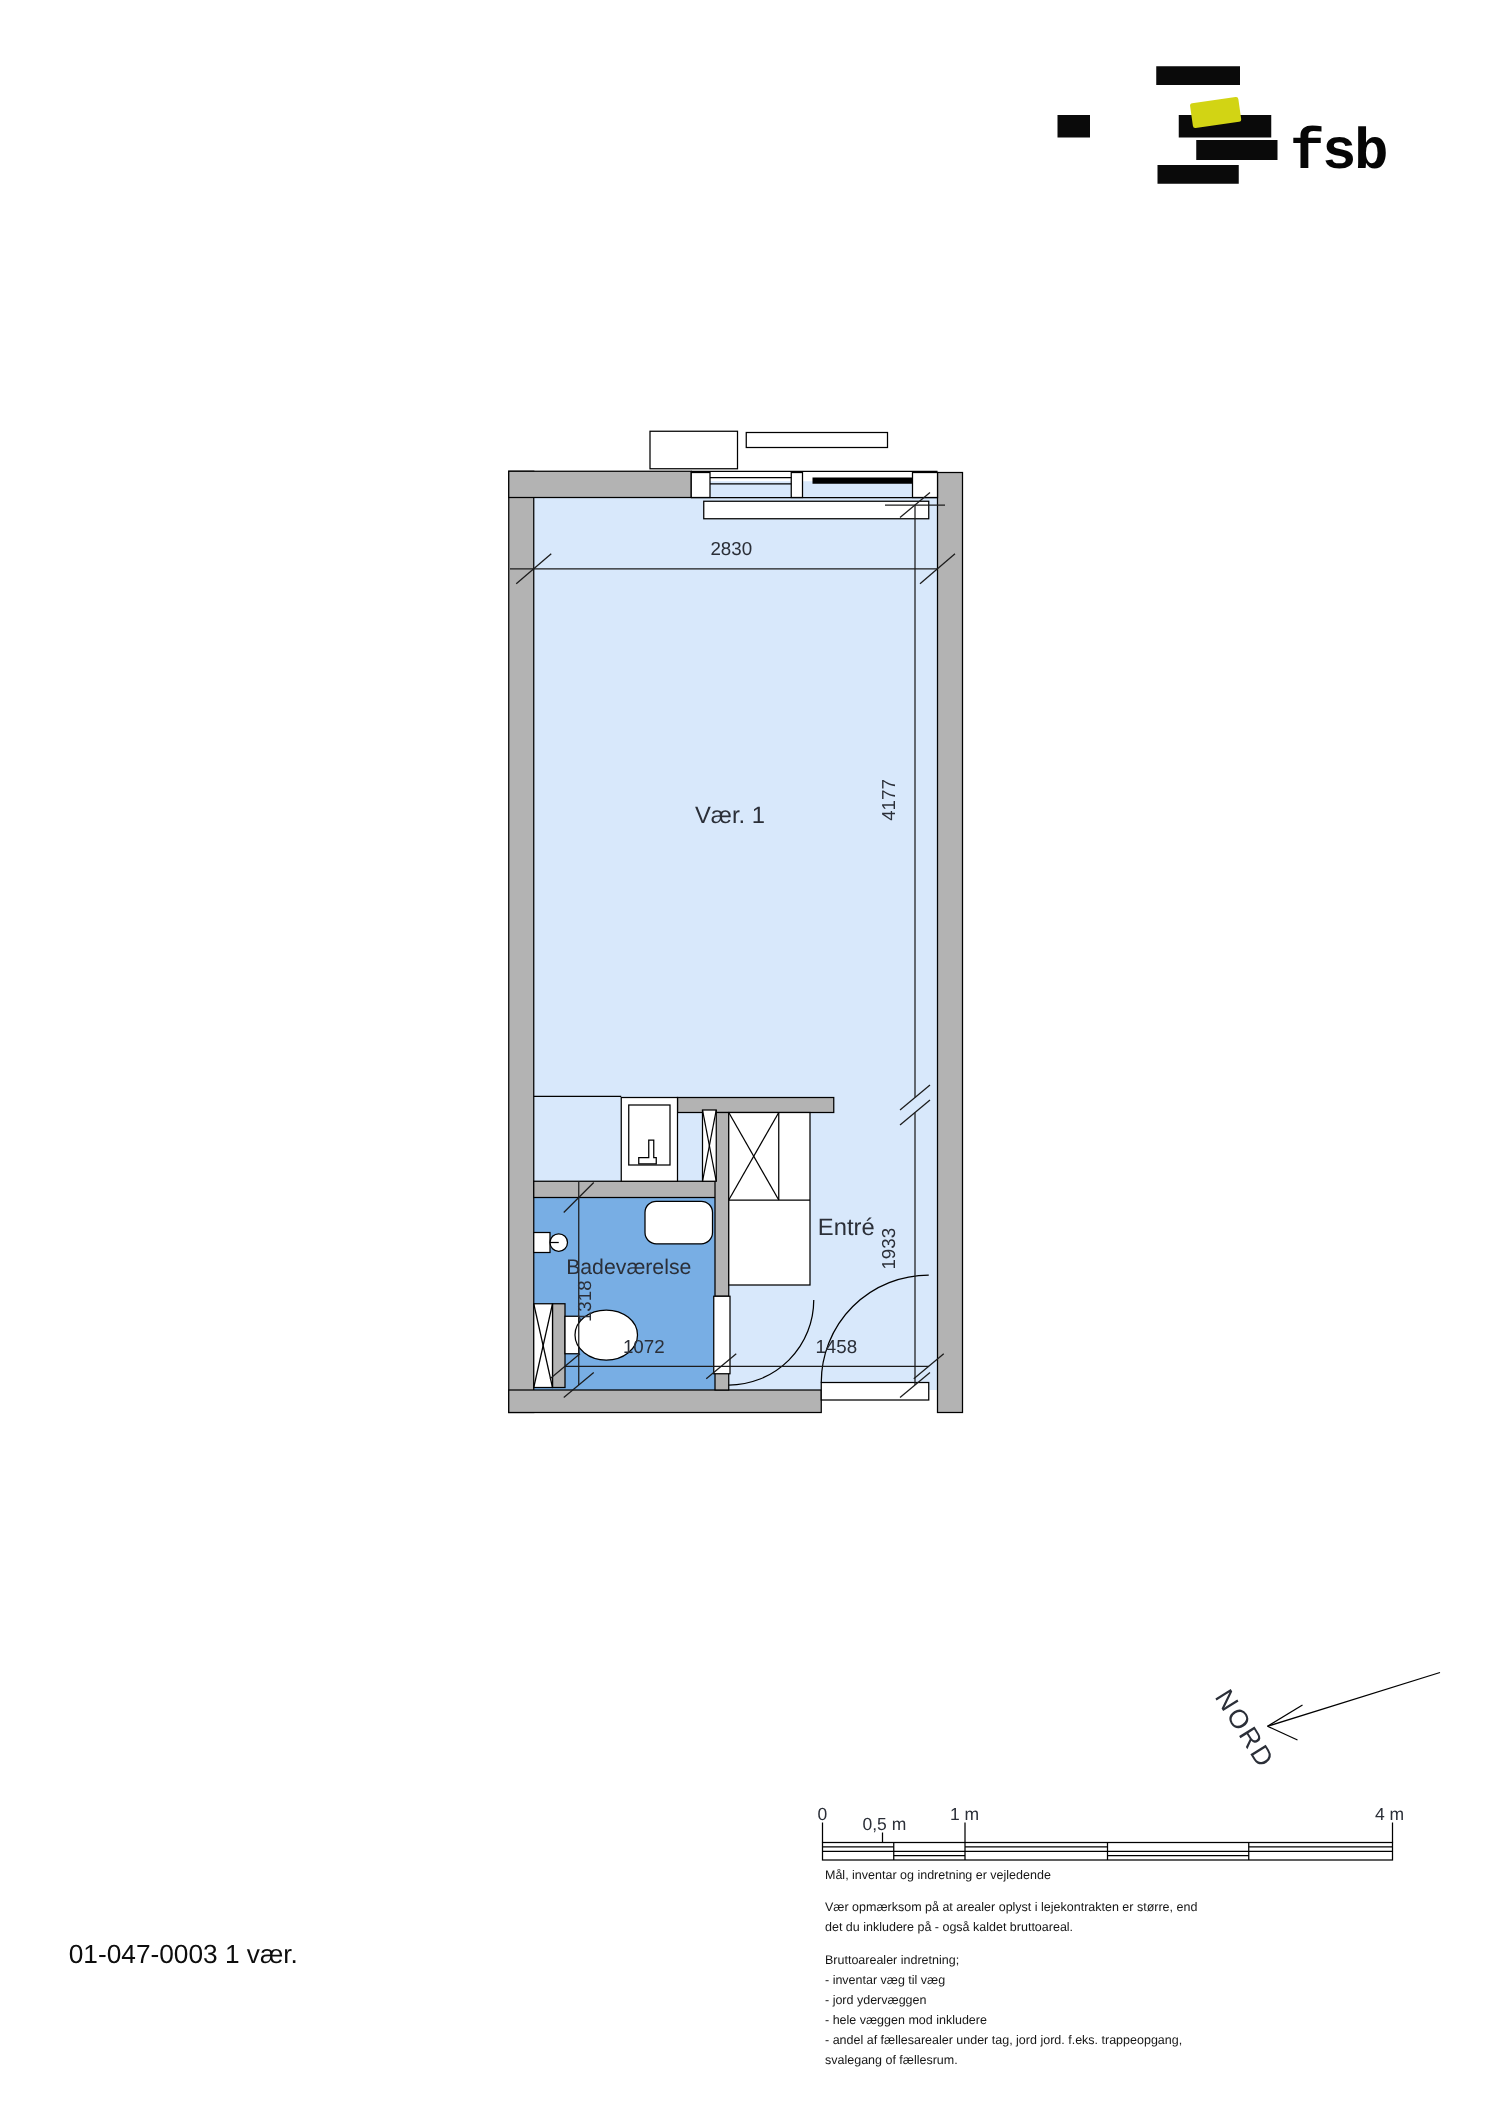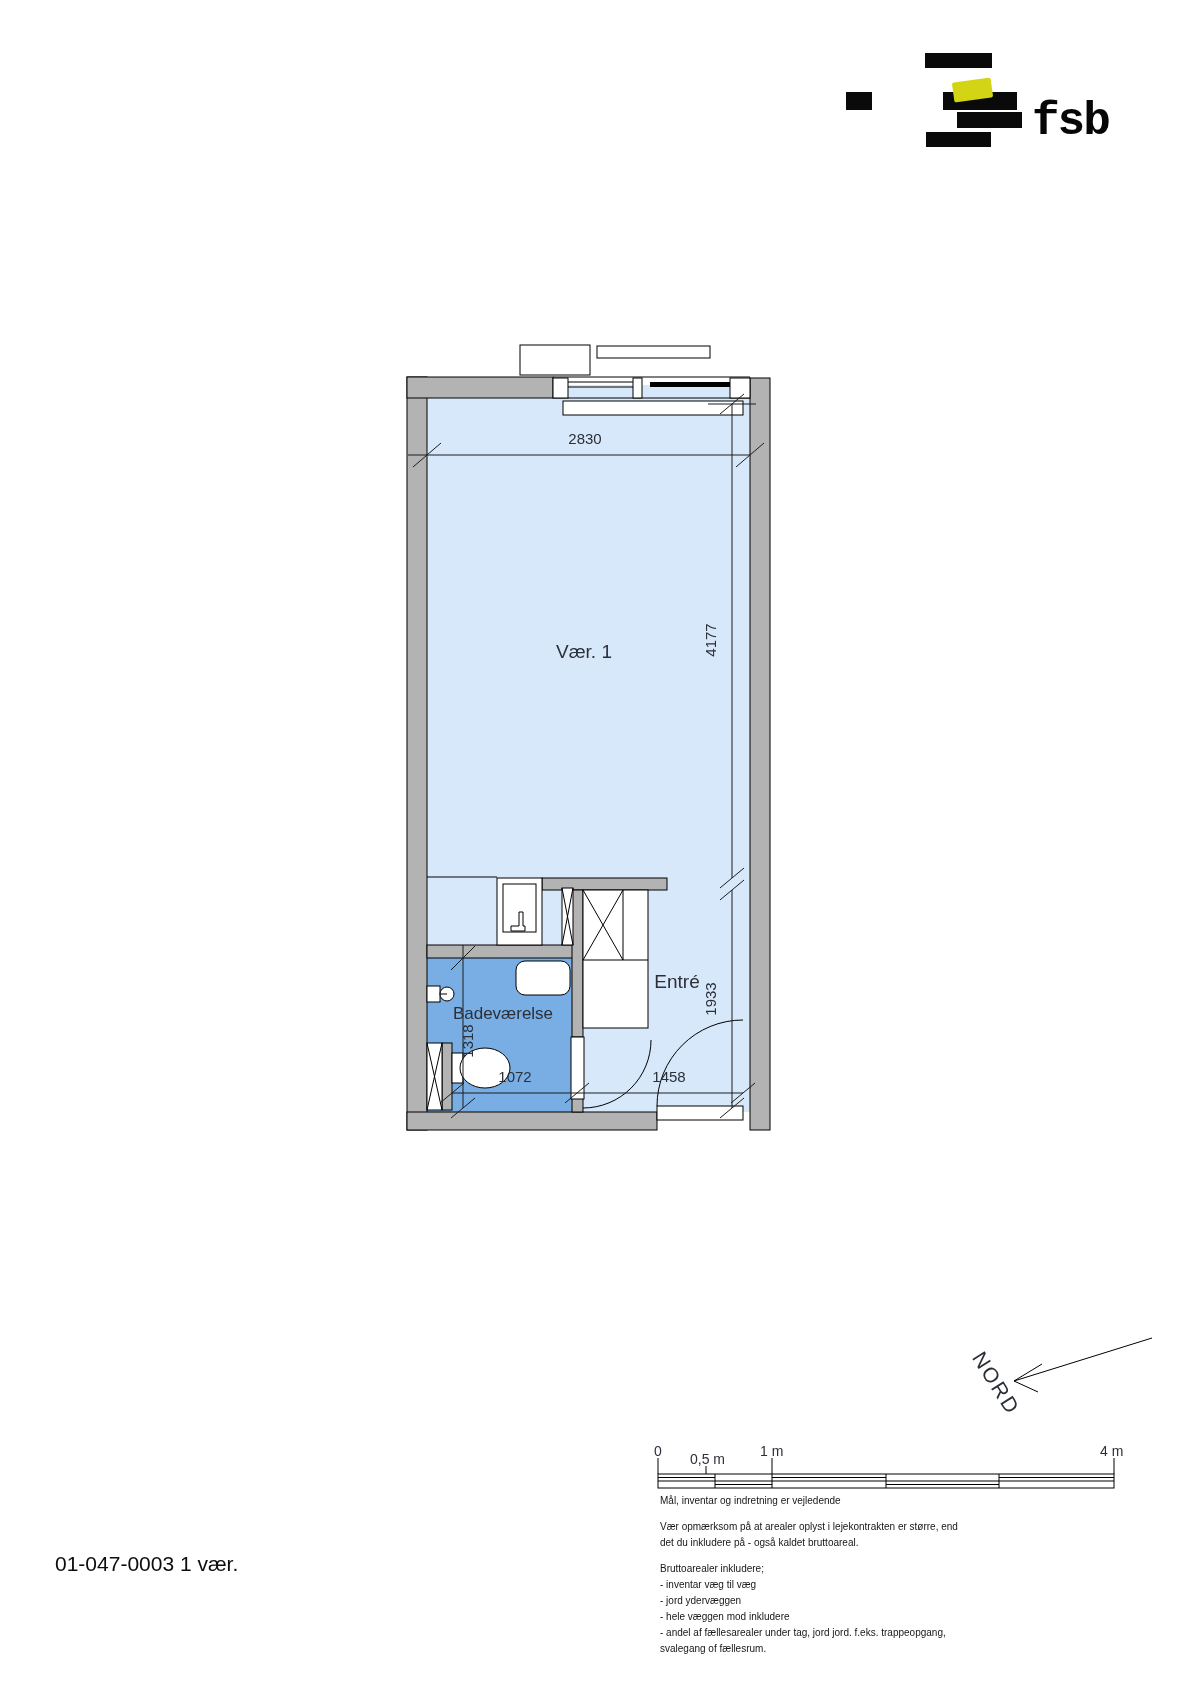--- a/index.html
+++ b/index.html
@@ -184,7 +184,7 @@
     <div>Vær opmærksom på at arealer oplyst i lejekontrakten er større, end</div>
     <div>det du inkludere på - også kaldet bruttoareal.</div>
     <div class="gap"></div>
-    <div>Bruttoarealer inkludere;</div>
+    <div>Bruttoarealer indretning;</div>
     <div>- inventar væg til væg</div>
     <div>- jord ydervæggen</div>
     <div>- hele væggen mod inkludere</div>

